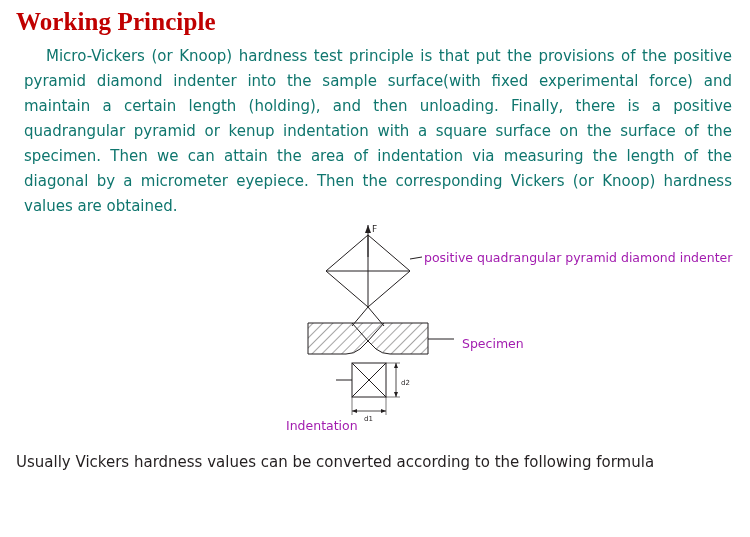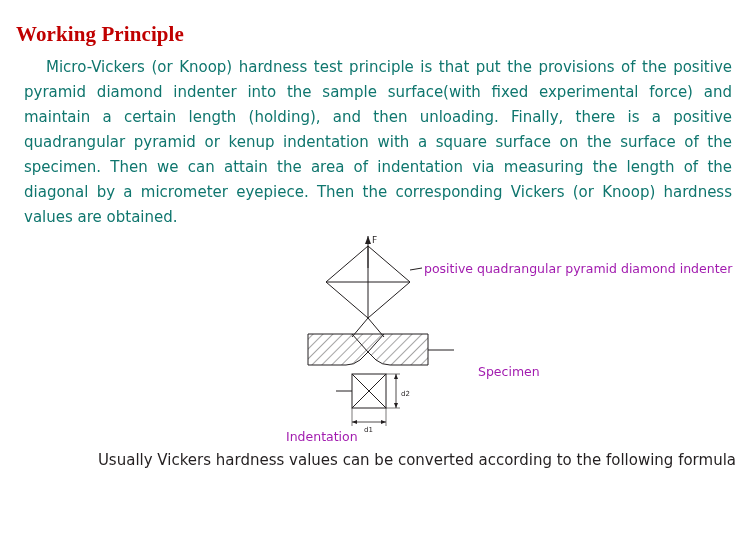--- a/index.html
+++ b/index.html
@@ -24,9 +24,9 @@
   .section-title {
     font-family: "Liberation Serif", serif;
     font-weight: bold;
-    font-size: 21px;
+    font-size: 25px;
     color: #c00000;
-    margin: 22px 0 8px 2px;
+    margin: 8px 0 8px 2px;
     letter-spacing: 0.1px;
   }
   .body-paragraph {

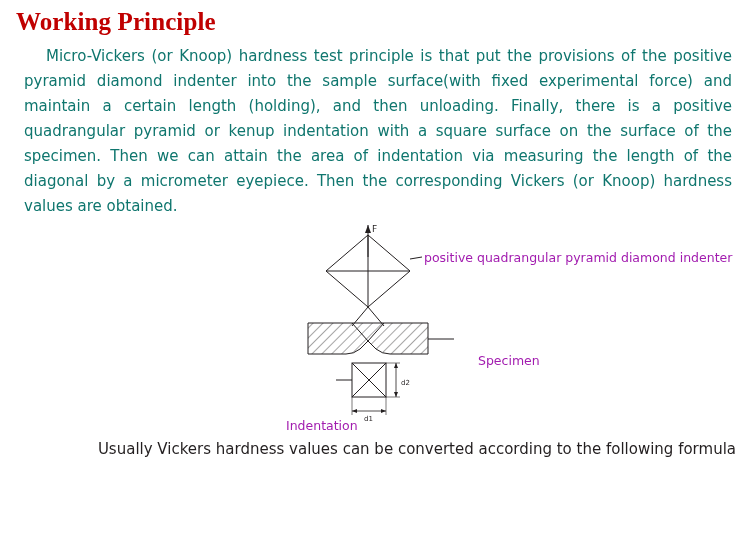--- a/index.html
+++ b/index.html
@@ -57,7 +57,7 @@
     white-space: nowrap;
   }
   .lbl-indenter { left: 160px; top: 27px; }
-  .lbl-specimen { left: 198px; top: 130px; margin-left: 16px; }
+  .lbl-specimen { left: 198px; top: 113px; }
   .lbl-indentation { left: 22px; top: 155px; margin-top: 40px; }
   .closing {
     margin-top: 2px;

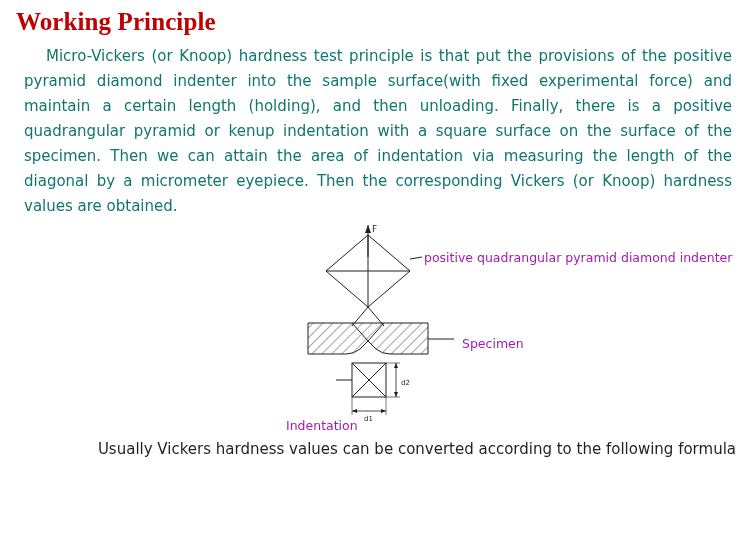--- a/index.html
+++ b/index.html
@@ -60,8 +60,7 @@
   .lbl-specimen { left: 198px; top: 113px; }
   .lbl-indentation { left: 22px; top: 155px; margin-top: 40px; }
   .closing {
-    margin-top: 2px;
-    text-align: right;
+    margin-top: 15px;
   }
   .closing-line {
     font-size: 14.6px;

